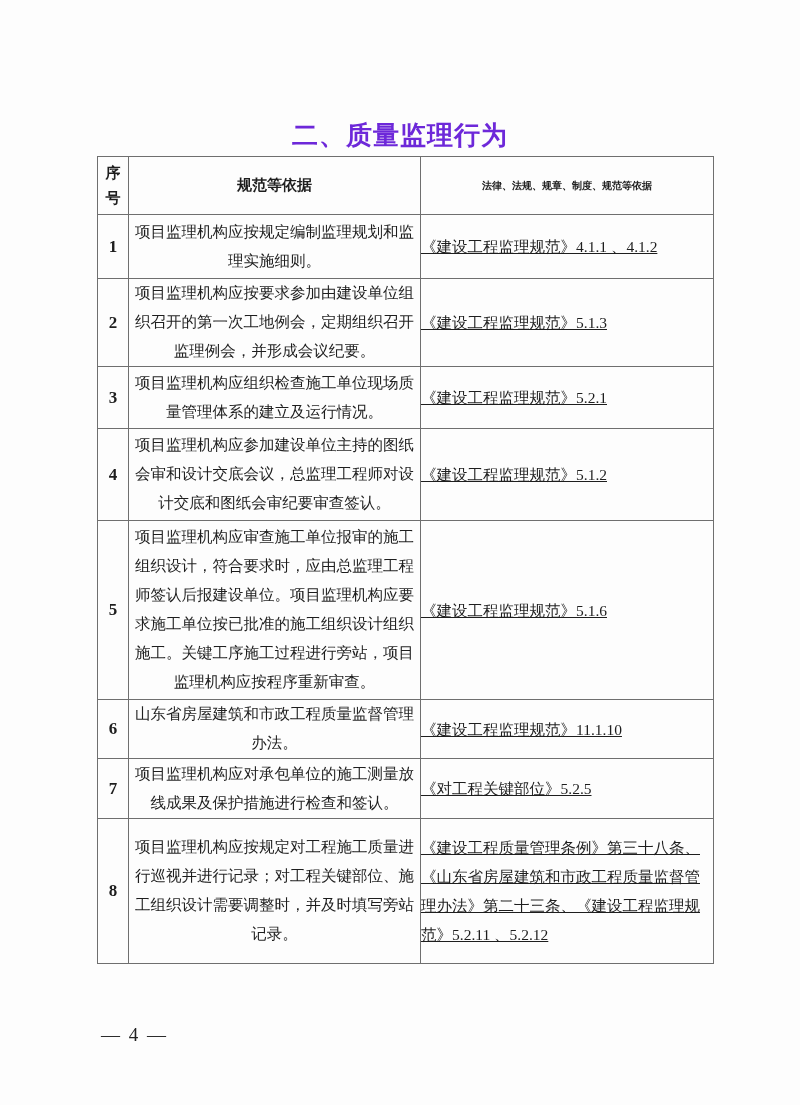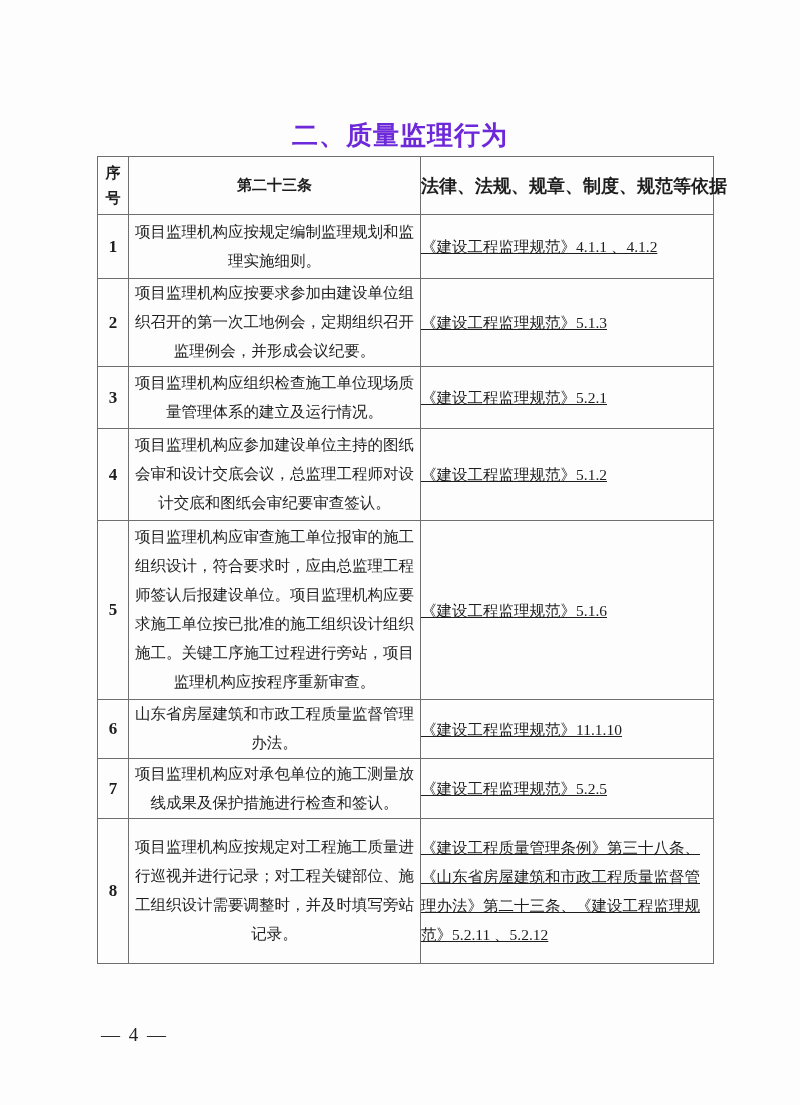--- a/index.html
+++ b/index.html
@@ -125,7 +125,7 @@
           <div>序</div>
           <div>号</div>
         </th>
-        <th>第二十三条</th>
+        <th>规范等依据</th>
         <th class="basis-head">法律、法规、规章、制度、规范等依据</th>
       </tr>
     </thead>

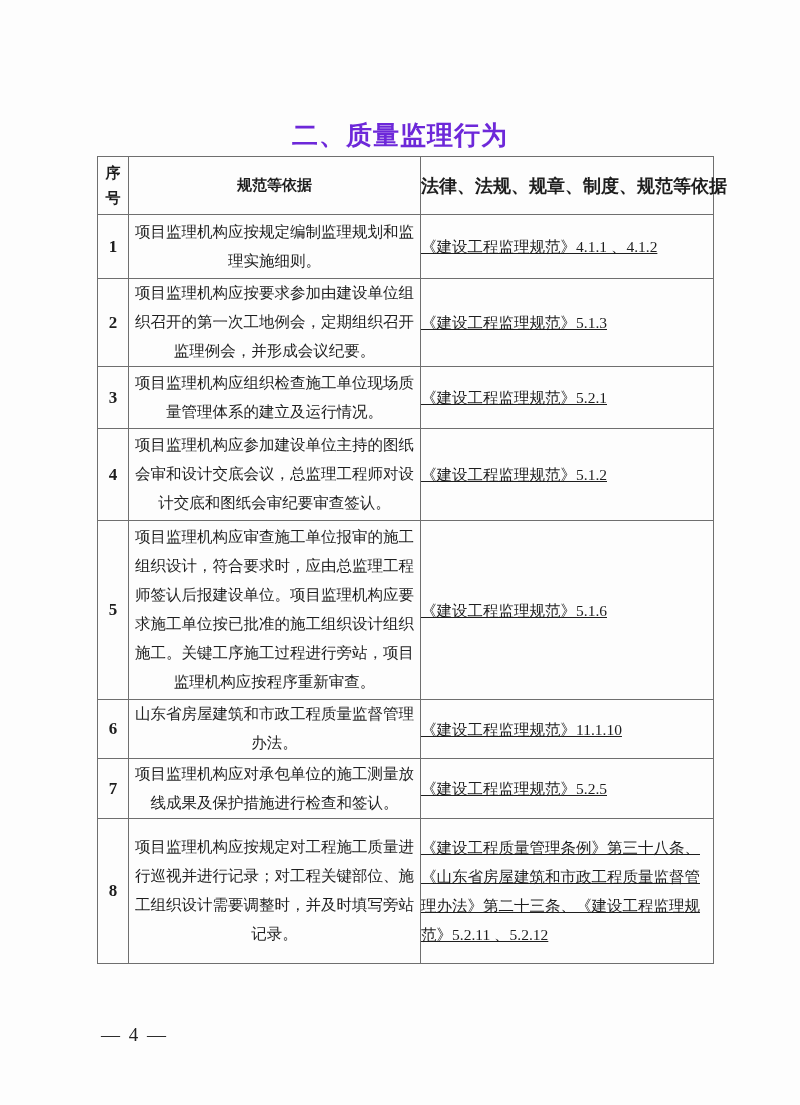--- a/index.html
+++ b/index.html
@@ -62,7 +62,7 @@
       line-height: 25px;
     }
     th.basis-head {
-      font-size: 18px;
+      font-size: 10px;
       white-space: nowrap;
     }
     td.no {

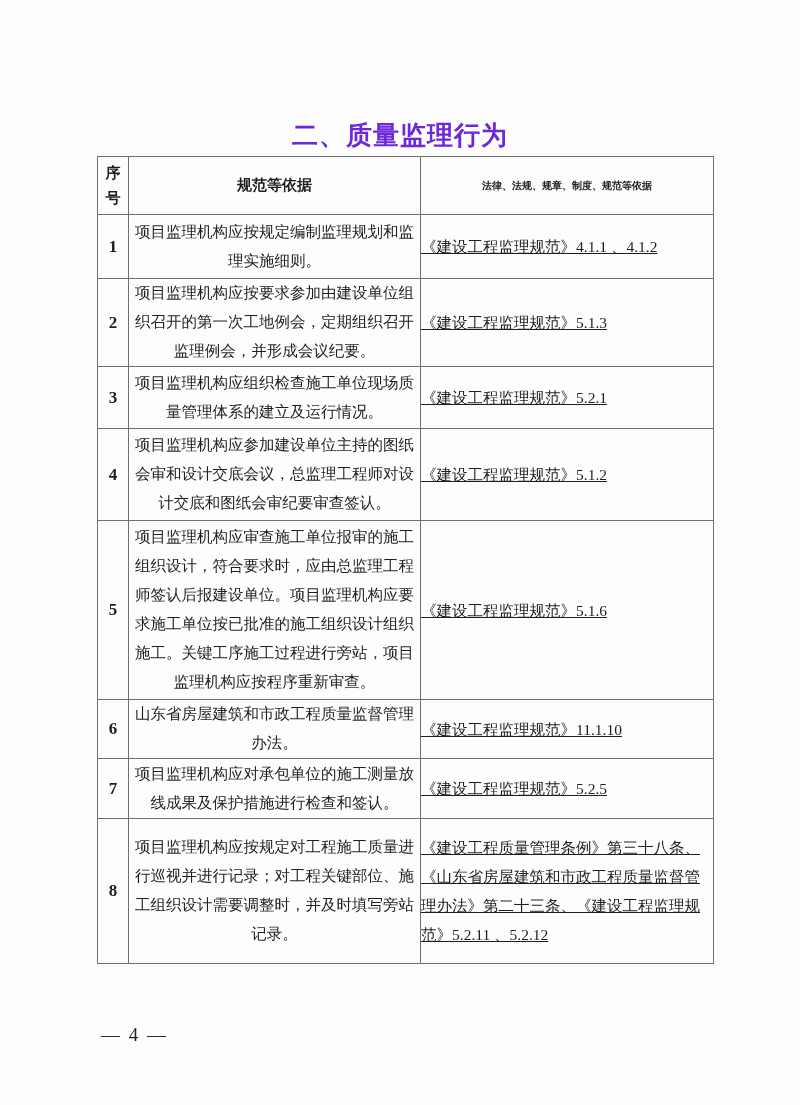--- a/index.html
+++ b/index.html
@@ -163,7 +163,7 @@
       <tr class="row-7">
         <td class="no">7</td>
         <td class="duty-cell">项目监理机构应对承包单位的施工测量放线成果及保护措施进行检查和签认。</td>
-        <td class="basis-cell basis-top basis-text">《建设工程监理规范》5.2.5</td>
+        <td class="basis-cell basis-top basis-text">《对工程关键部位》5.2.5</td>
       </tr>
       <tr class="row-8">
         <td class="no">8</td>

